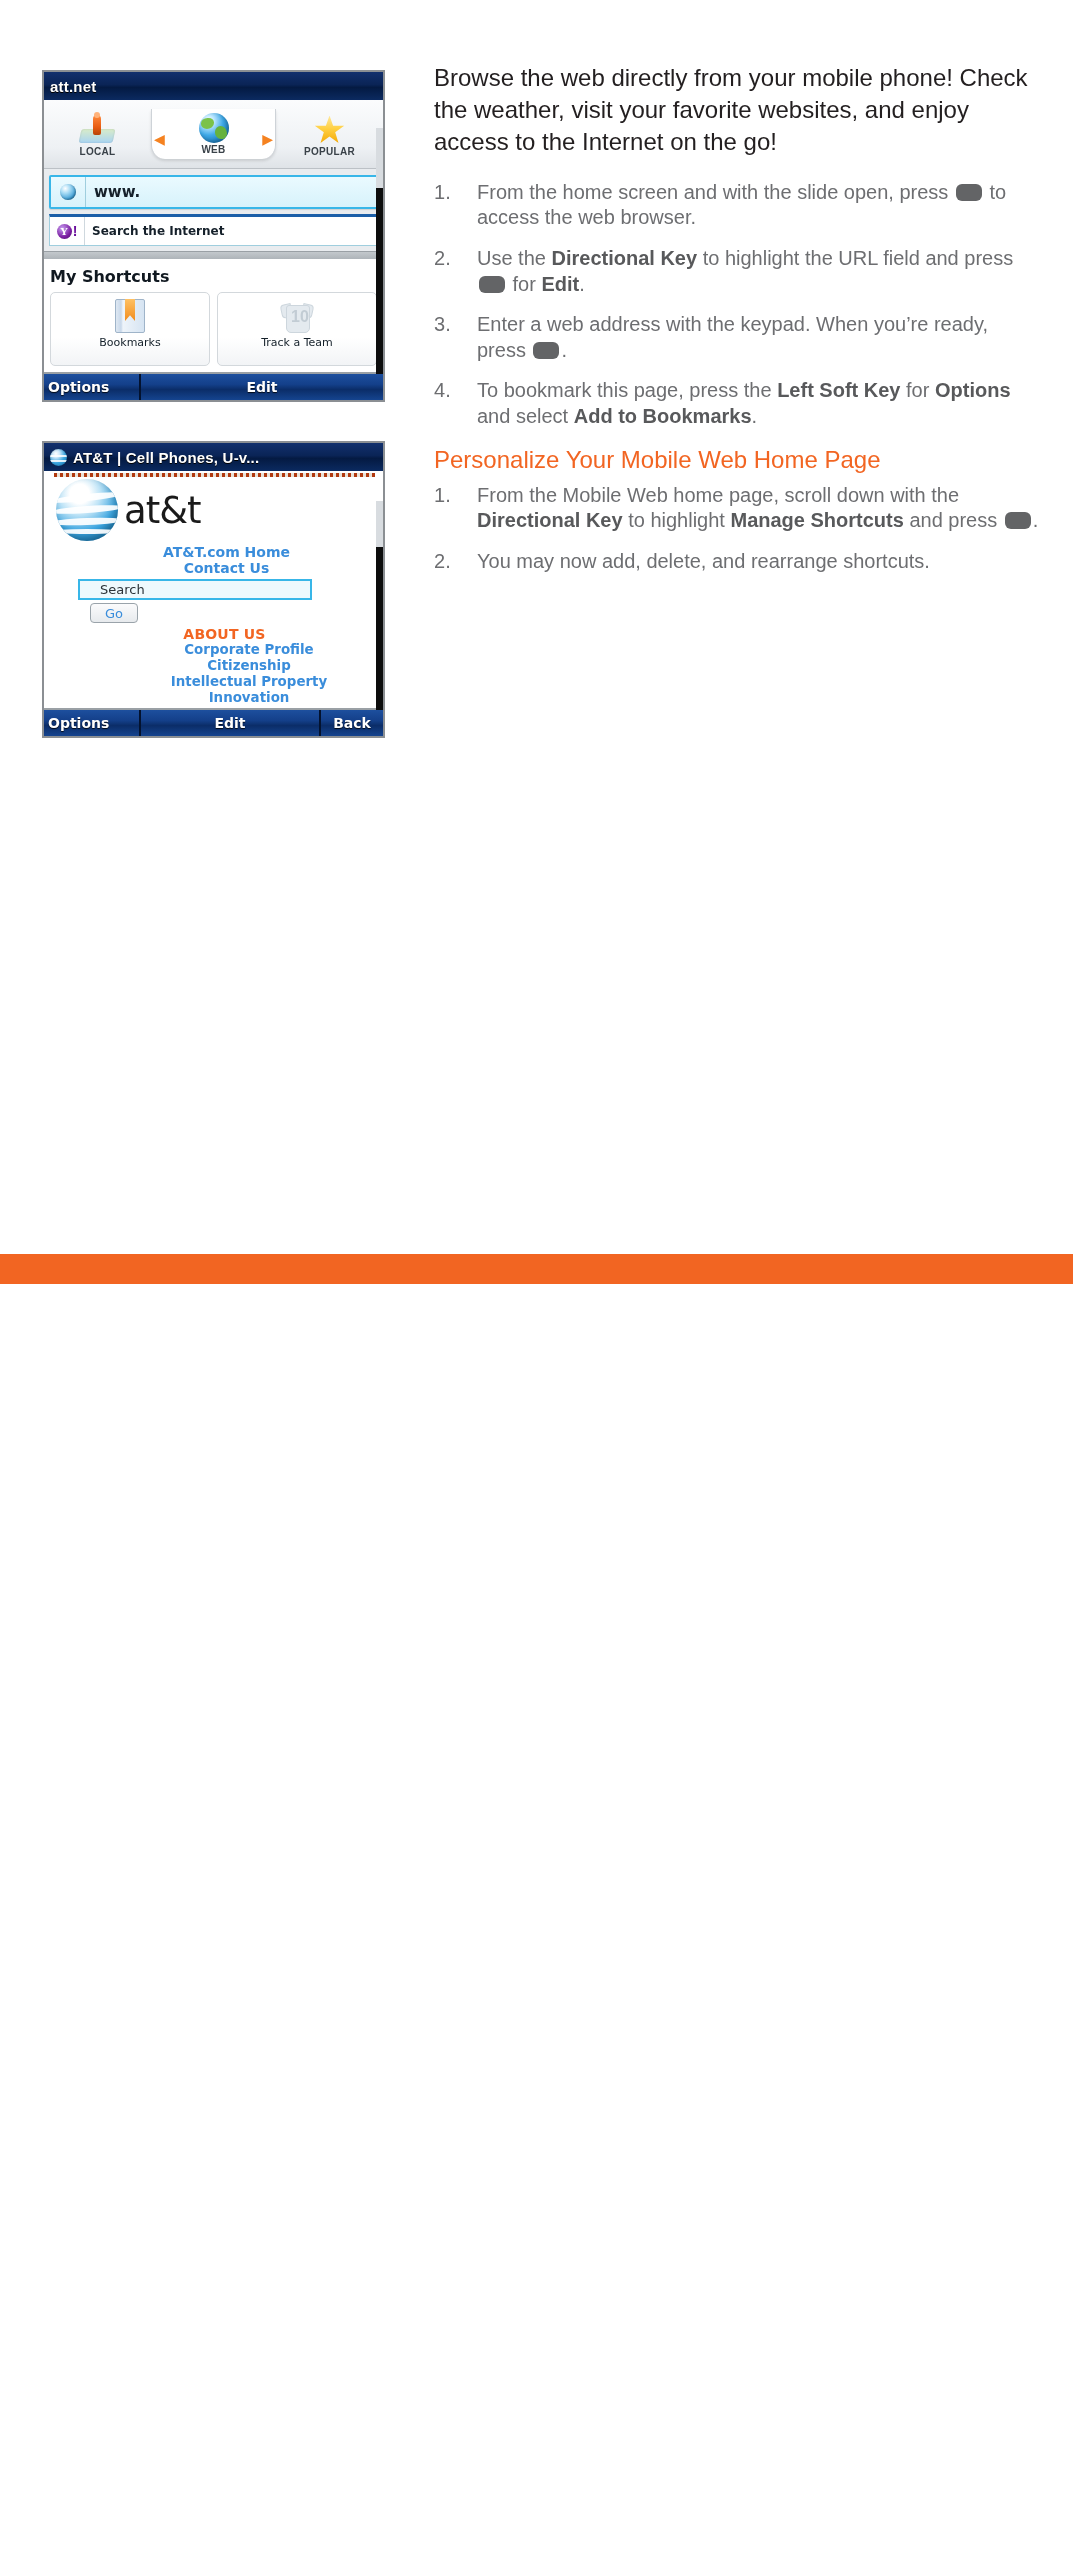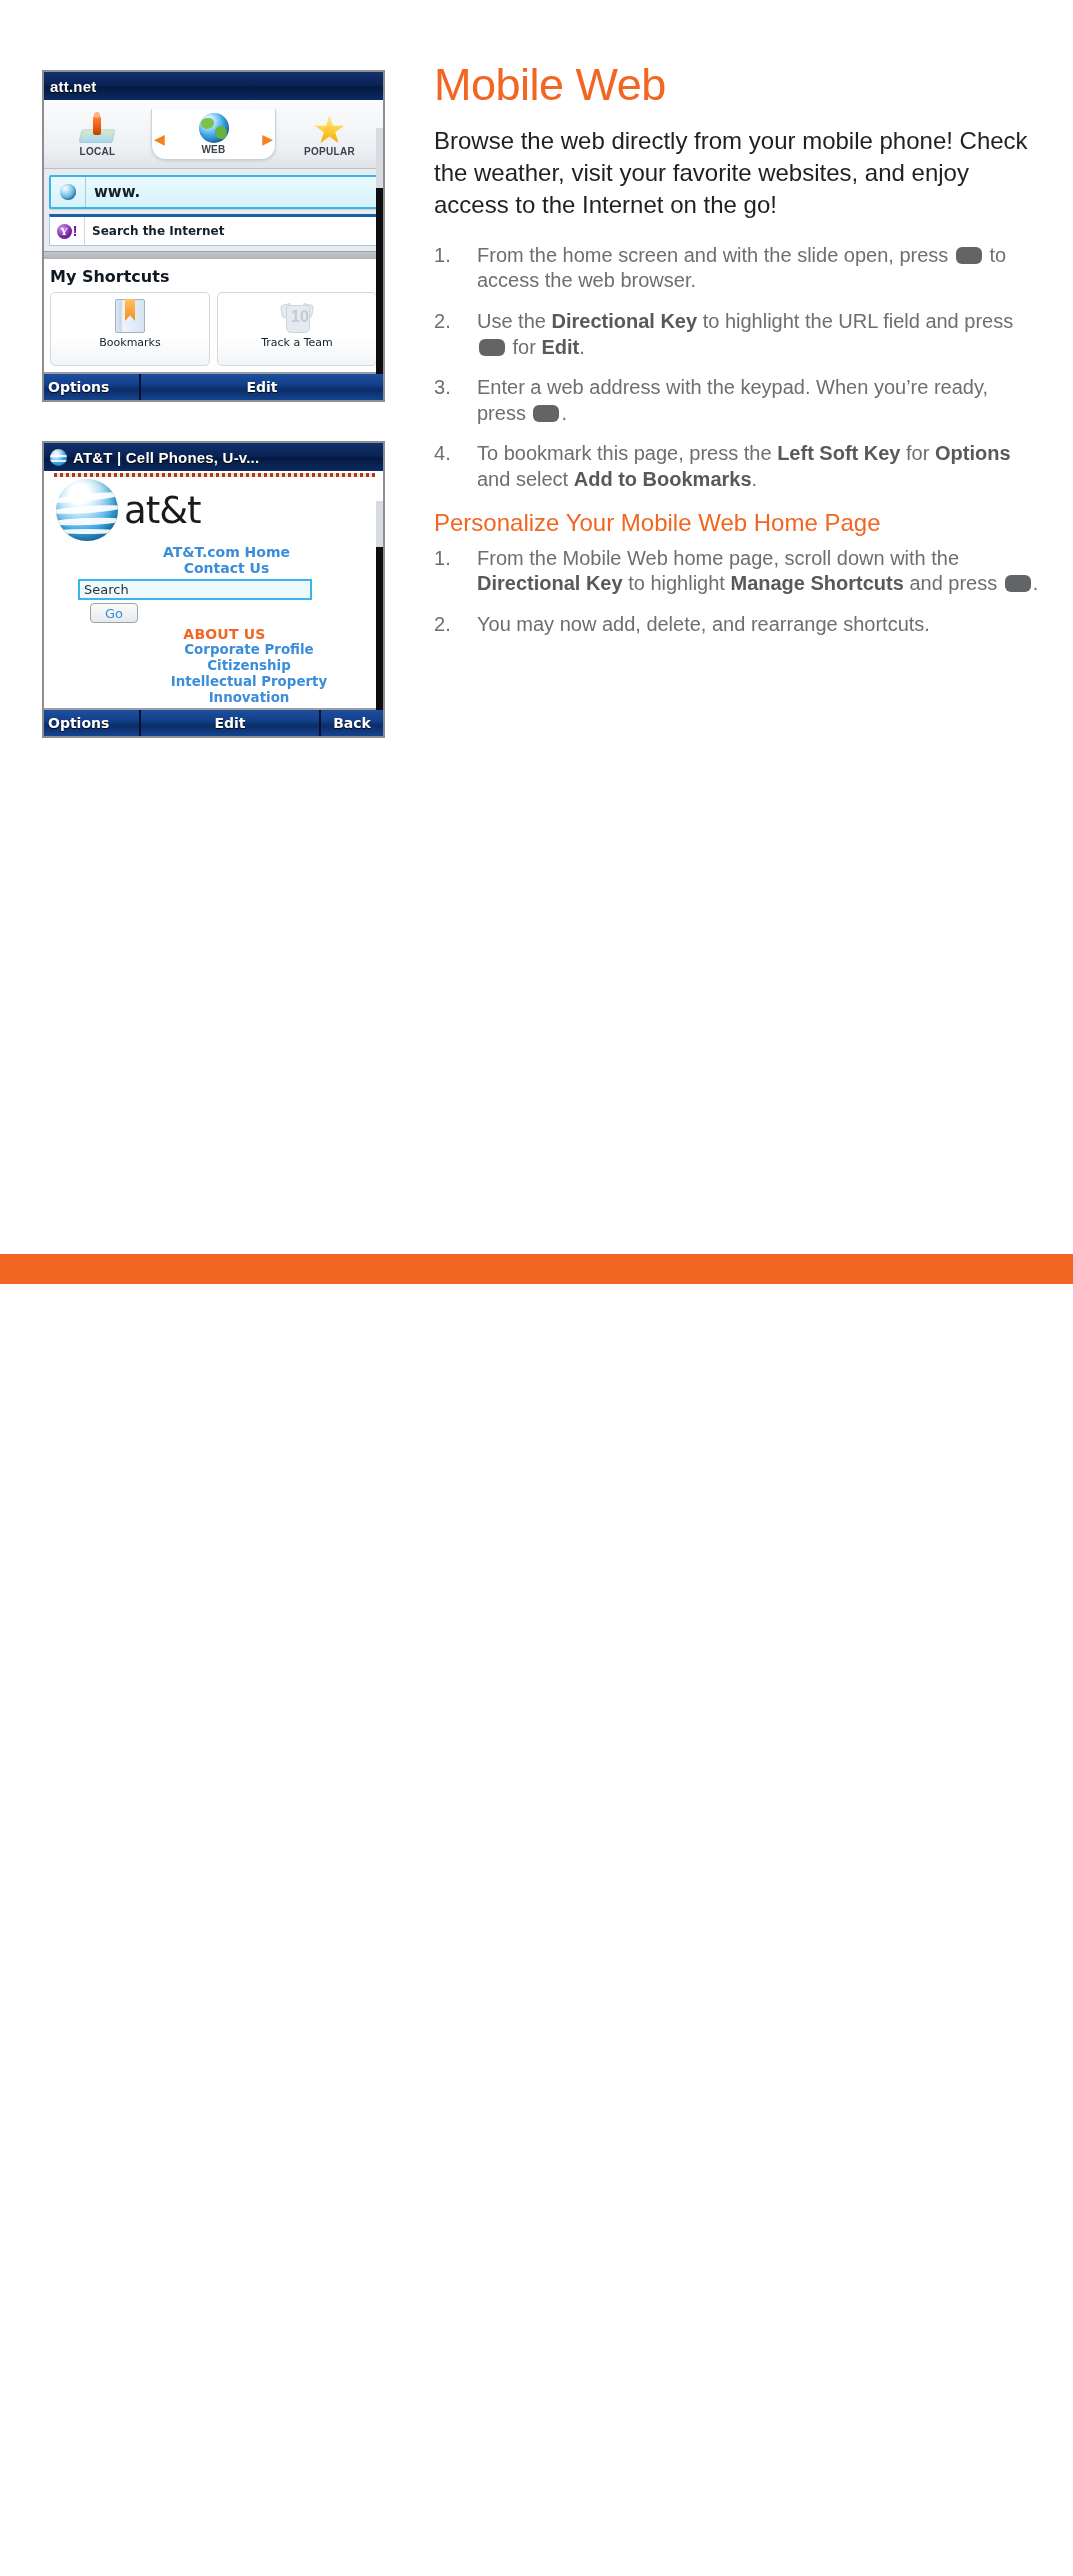--- a/index.html
+++ b/index.html
@@ -455,7 +455,6 @@
   </div>
 
   <div class="right-col">
-    <h1 class="title">Mobile Web</h1>
     <p class="intro">Browse the web directly from your mobile phone! Check the weather, visit your favorite websites, and enjoy access to the Internet on the go!</p>
     <ol class="steps" id="steps-primary">
         <li>From the home screen and with the slide open, press <span class="key"></span> to access the web browser.</li>

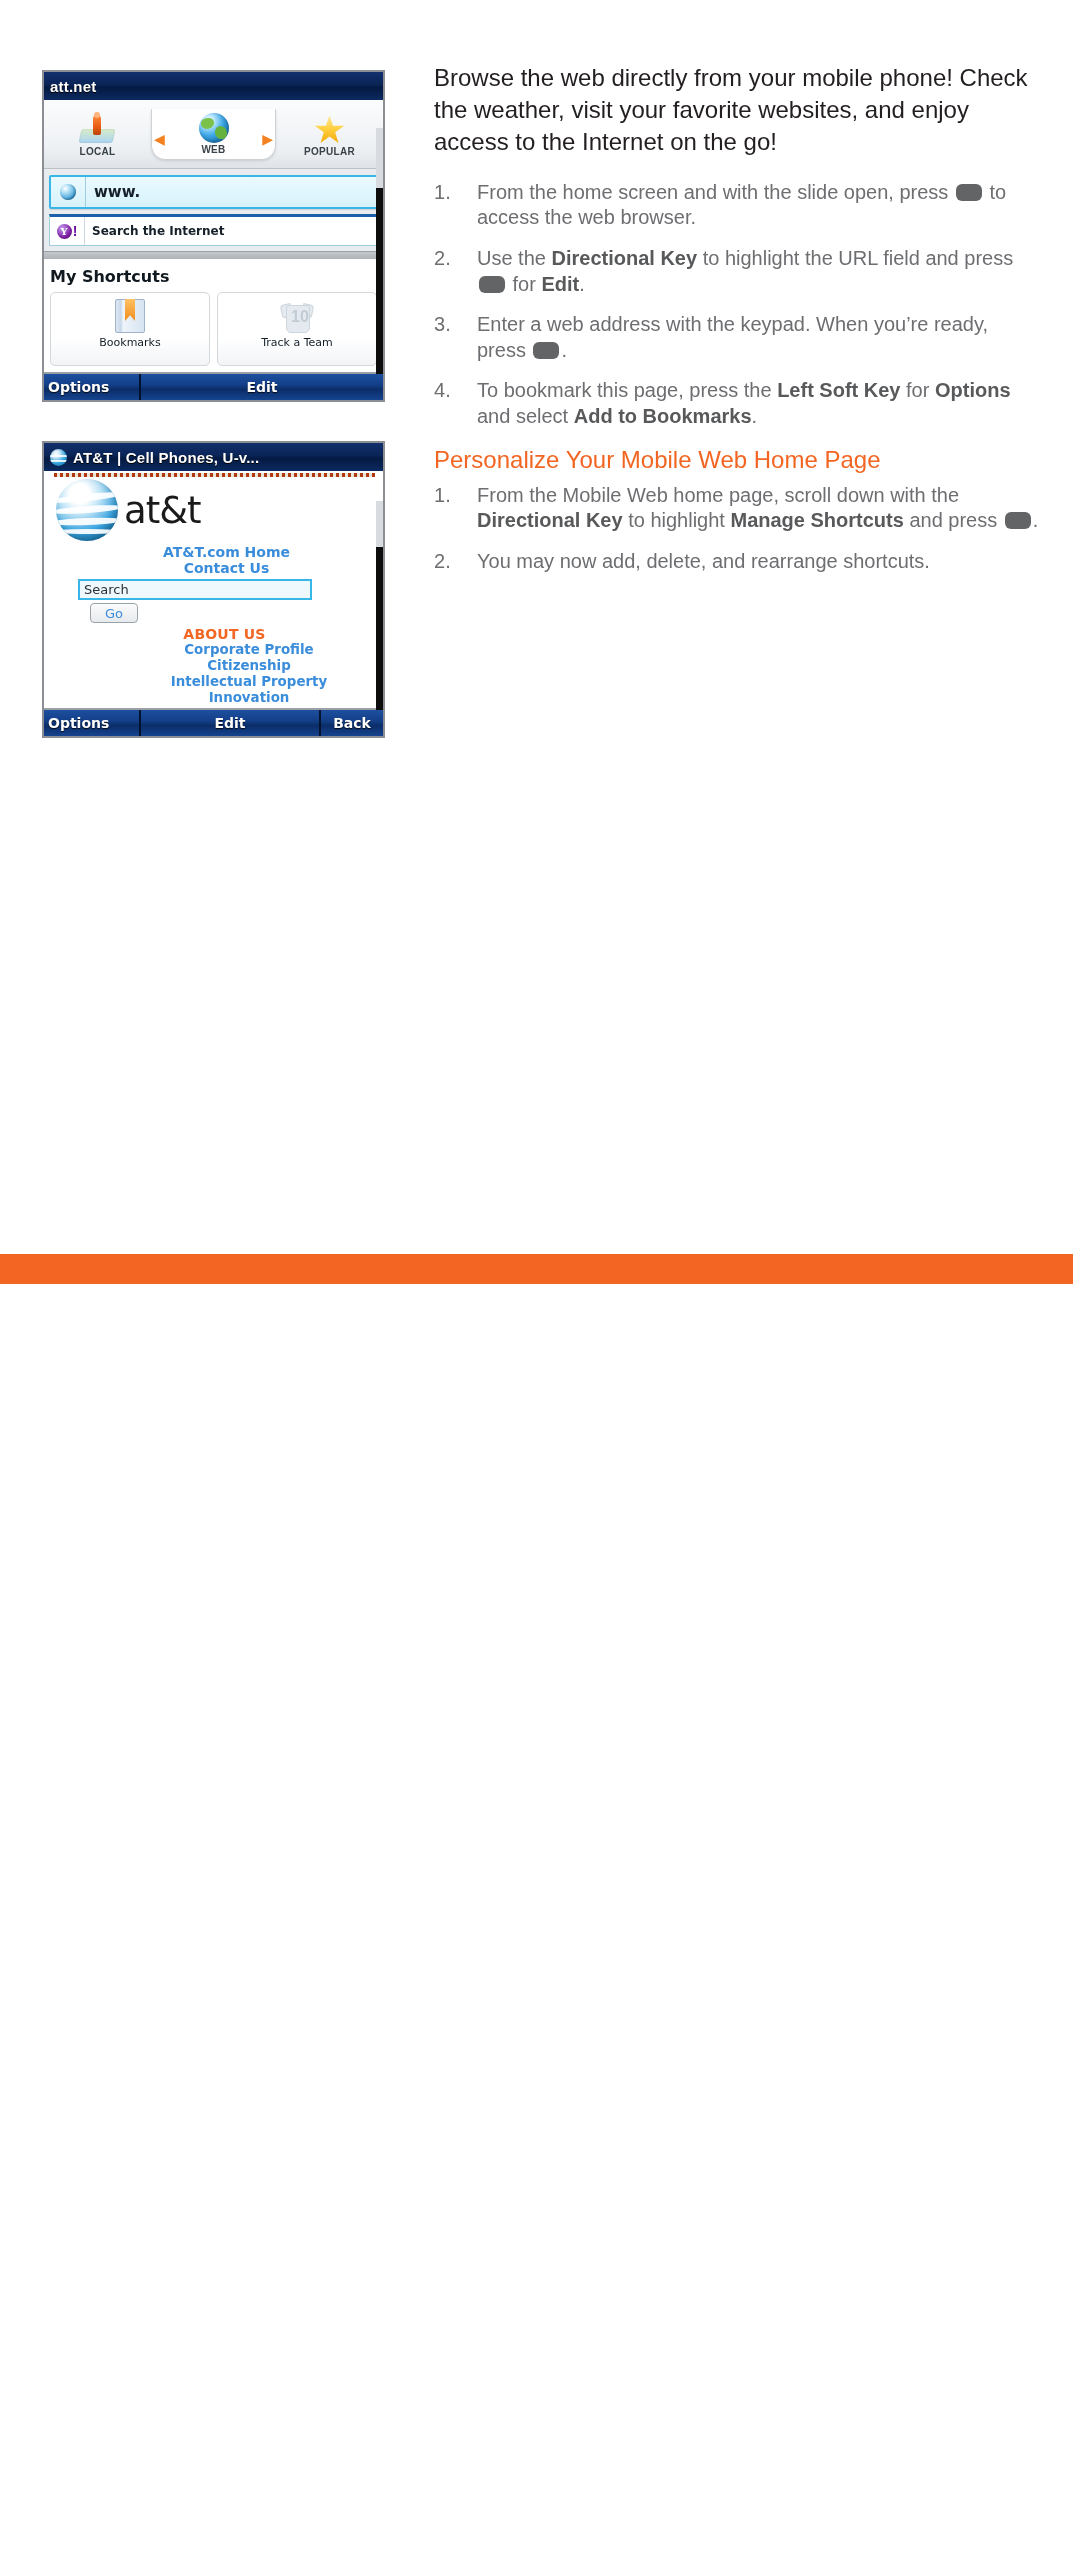--- a/index.html
+++ b/index.html
@@ -269,7 +269,7 @@
   .s2-searchbox{
     margin:3px 0 0 24px;width:234px;height:21px;box-sizing:border-box;
     border:2px solid #38b6e8;background:#eef9fd;
-    display:flex;align-items:center;padding-left:4px;
+    display:flex;align-items:center;padding-left:20px;
     font-size:13px;color:#2b3238;font-family:"DejaVu Sans",sans-serif;
   }
   .s2-go{

